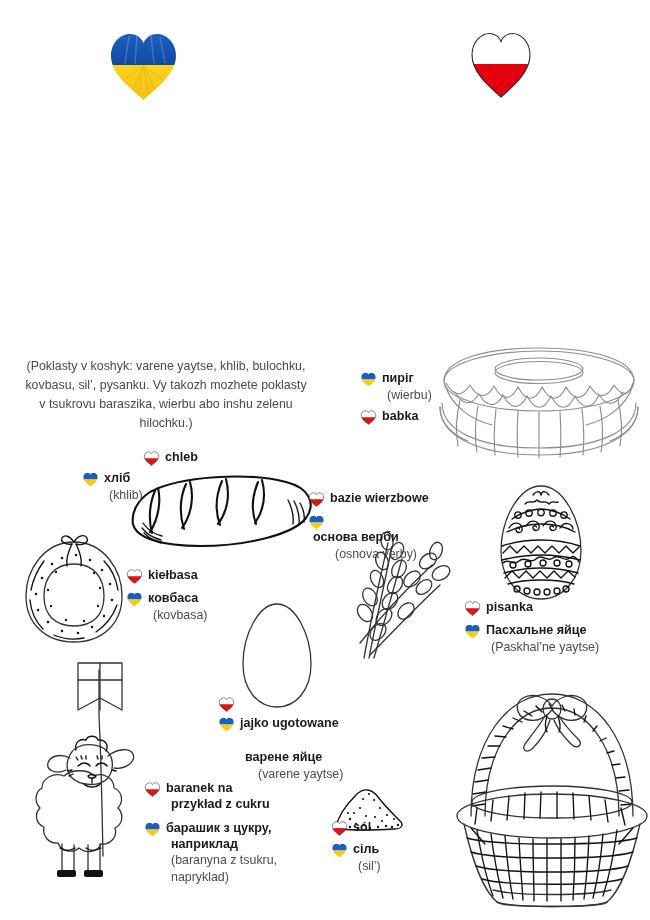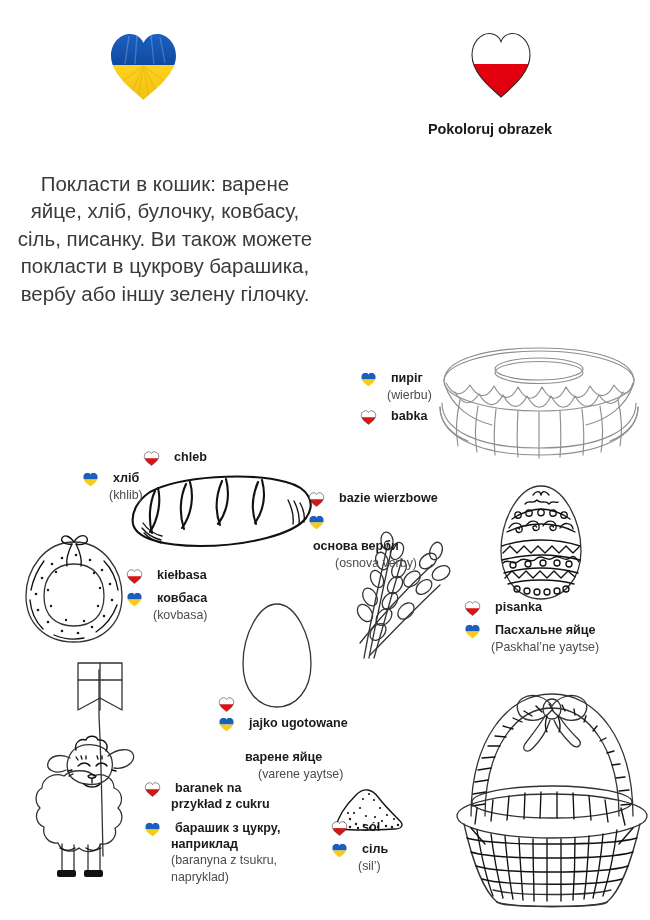--- a/index.html
+++ b/index.html
@@ -114,7 +114,6 @@
     </svg>
   </div>
 
-  <div class="hdr-title hdr-title-pl">Pokoloruj obrazek</div>
 
   <div class="intro intro-ua">Покласти в кошик: варене яйце, хліб, булочку, ковбасу, сіль, писанку. Ви також можете покласти в цукрову барашика, вербу або іншу зелену гілочку.</div>
 

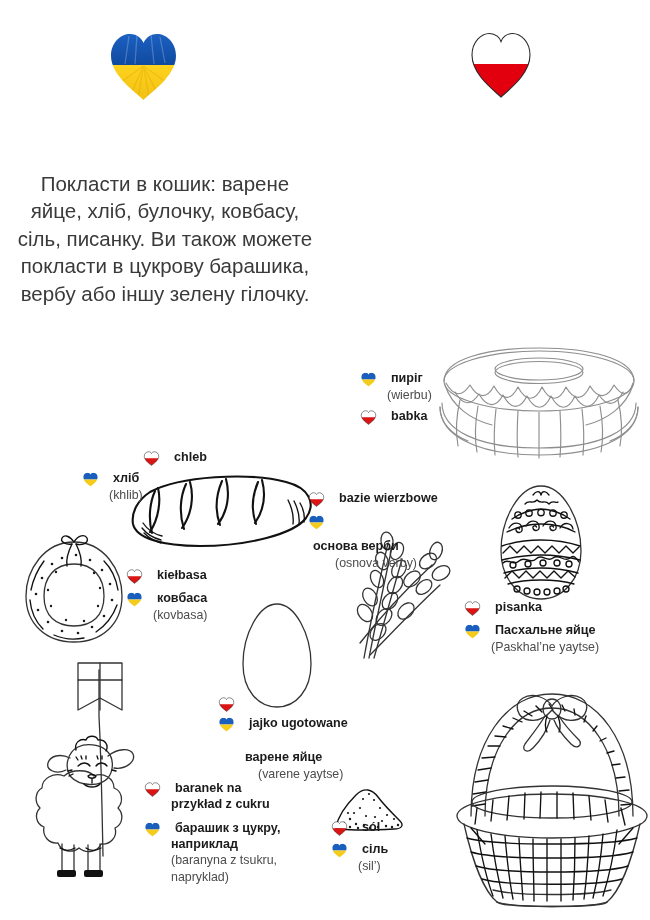--- a/index.html
+++ b/index.html
@@ -115,7 +115,6 @@
   </div>
 
 
-  <div class="intro intro-ua">Покласти в кошик: варене яйце, хліб, булочку, ковбасу, сіль, писанку. Ви також можете покласти в цукрову барашика, вербу або іншу зелену гілочку.</div>
 
   <div class="art" style="left:432px;top:345px;">
     <svg width="215" height="120" viewBox="0 0 215 120">

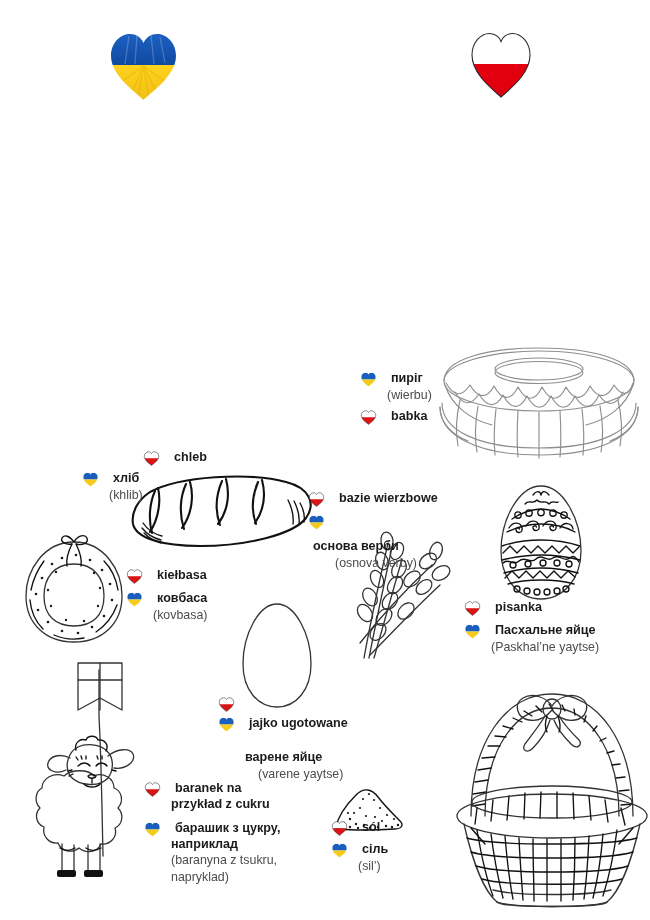--- a/index.html
+++ b/index.html
@@ -115,6 +115,7 @@
   </div>
 
 
+  <div class="translit-block">(Poklasty v koshyk: varene yaytse, khlib, bulochku, kovbasu, sil’, pysanku. Vy takozh mozhete poklasty v tsukrovu baraszika, wierbu abo inshu zelenu hilochku.)</div>
 
   <div class="art" style="left:432px;top:345px;">
     <svg width="215" height="120" viewBox="0 0 215 120">

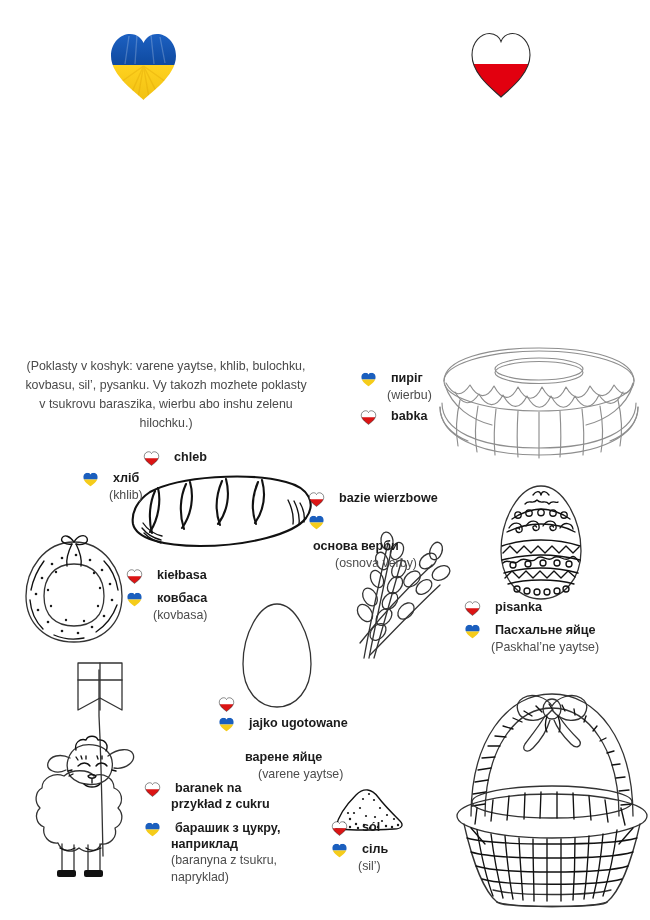--- a/index.html
+++ b/index.html
@@ -41,7 +41,7 @@
 
   
   .lbl{position:absolute;}
-  .lbl-row{display:flex;align-items:flex-start;gap:9px;}
+  .lbl-row{display:flex;align-items:flex-start;}
   .lbl-row .heart{flex:0 0 auto;margin-top:1px;}
   .lbl-txt{margin-left:5px;}
   .t-bold{font-weight:bold;font-size:12.6px;line-height:1.25;color:#1b1b1b;white-space:nowrap;}

